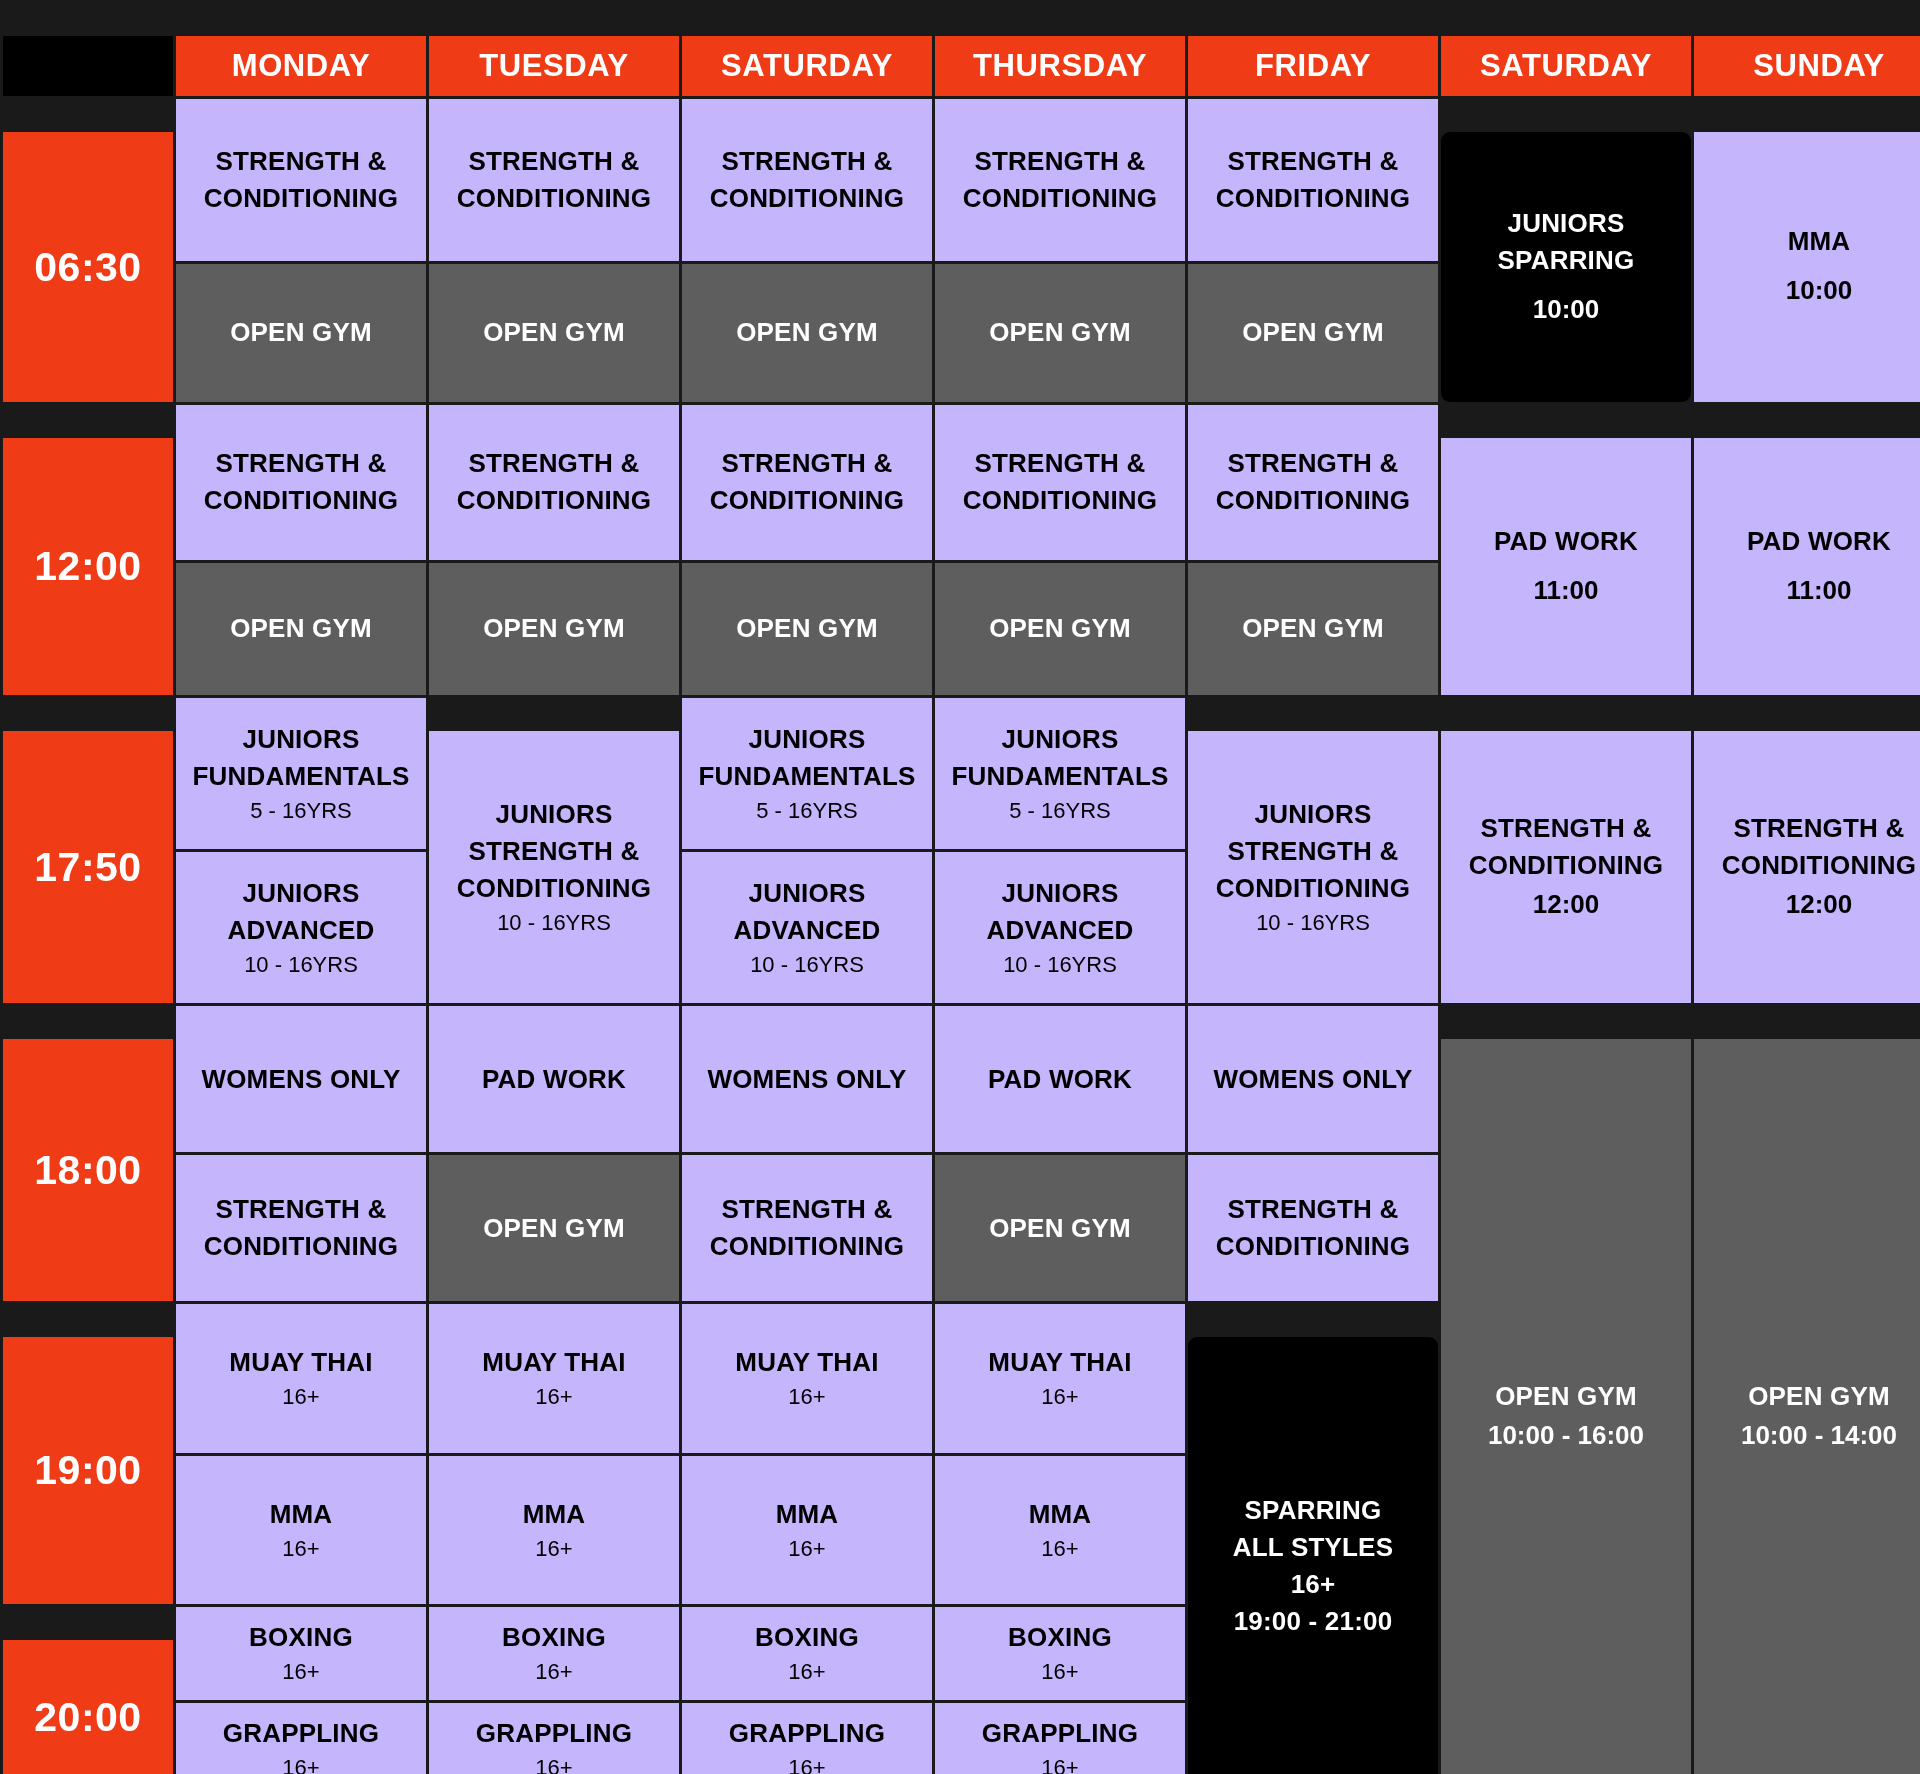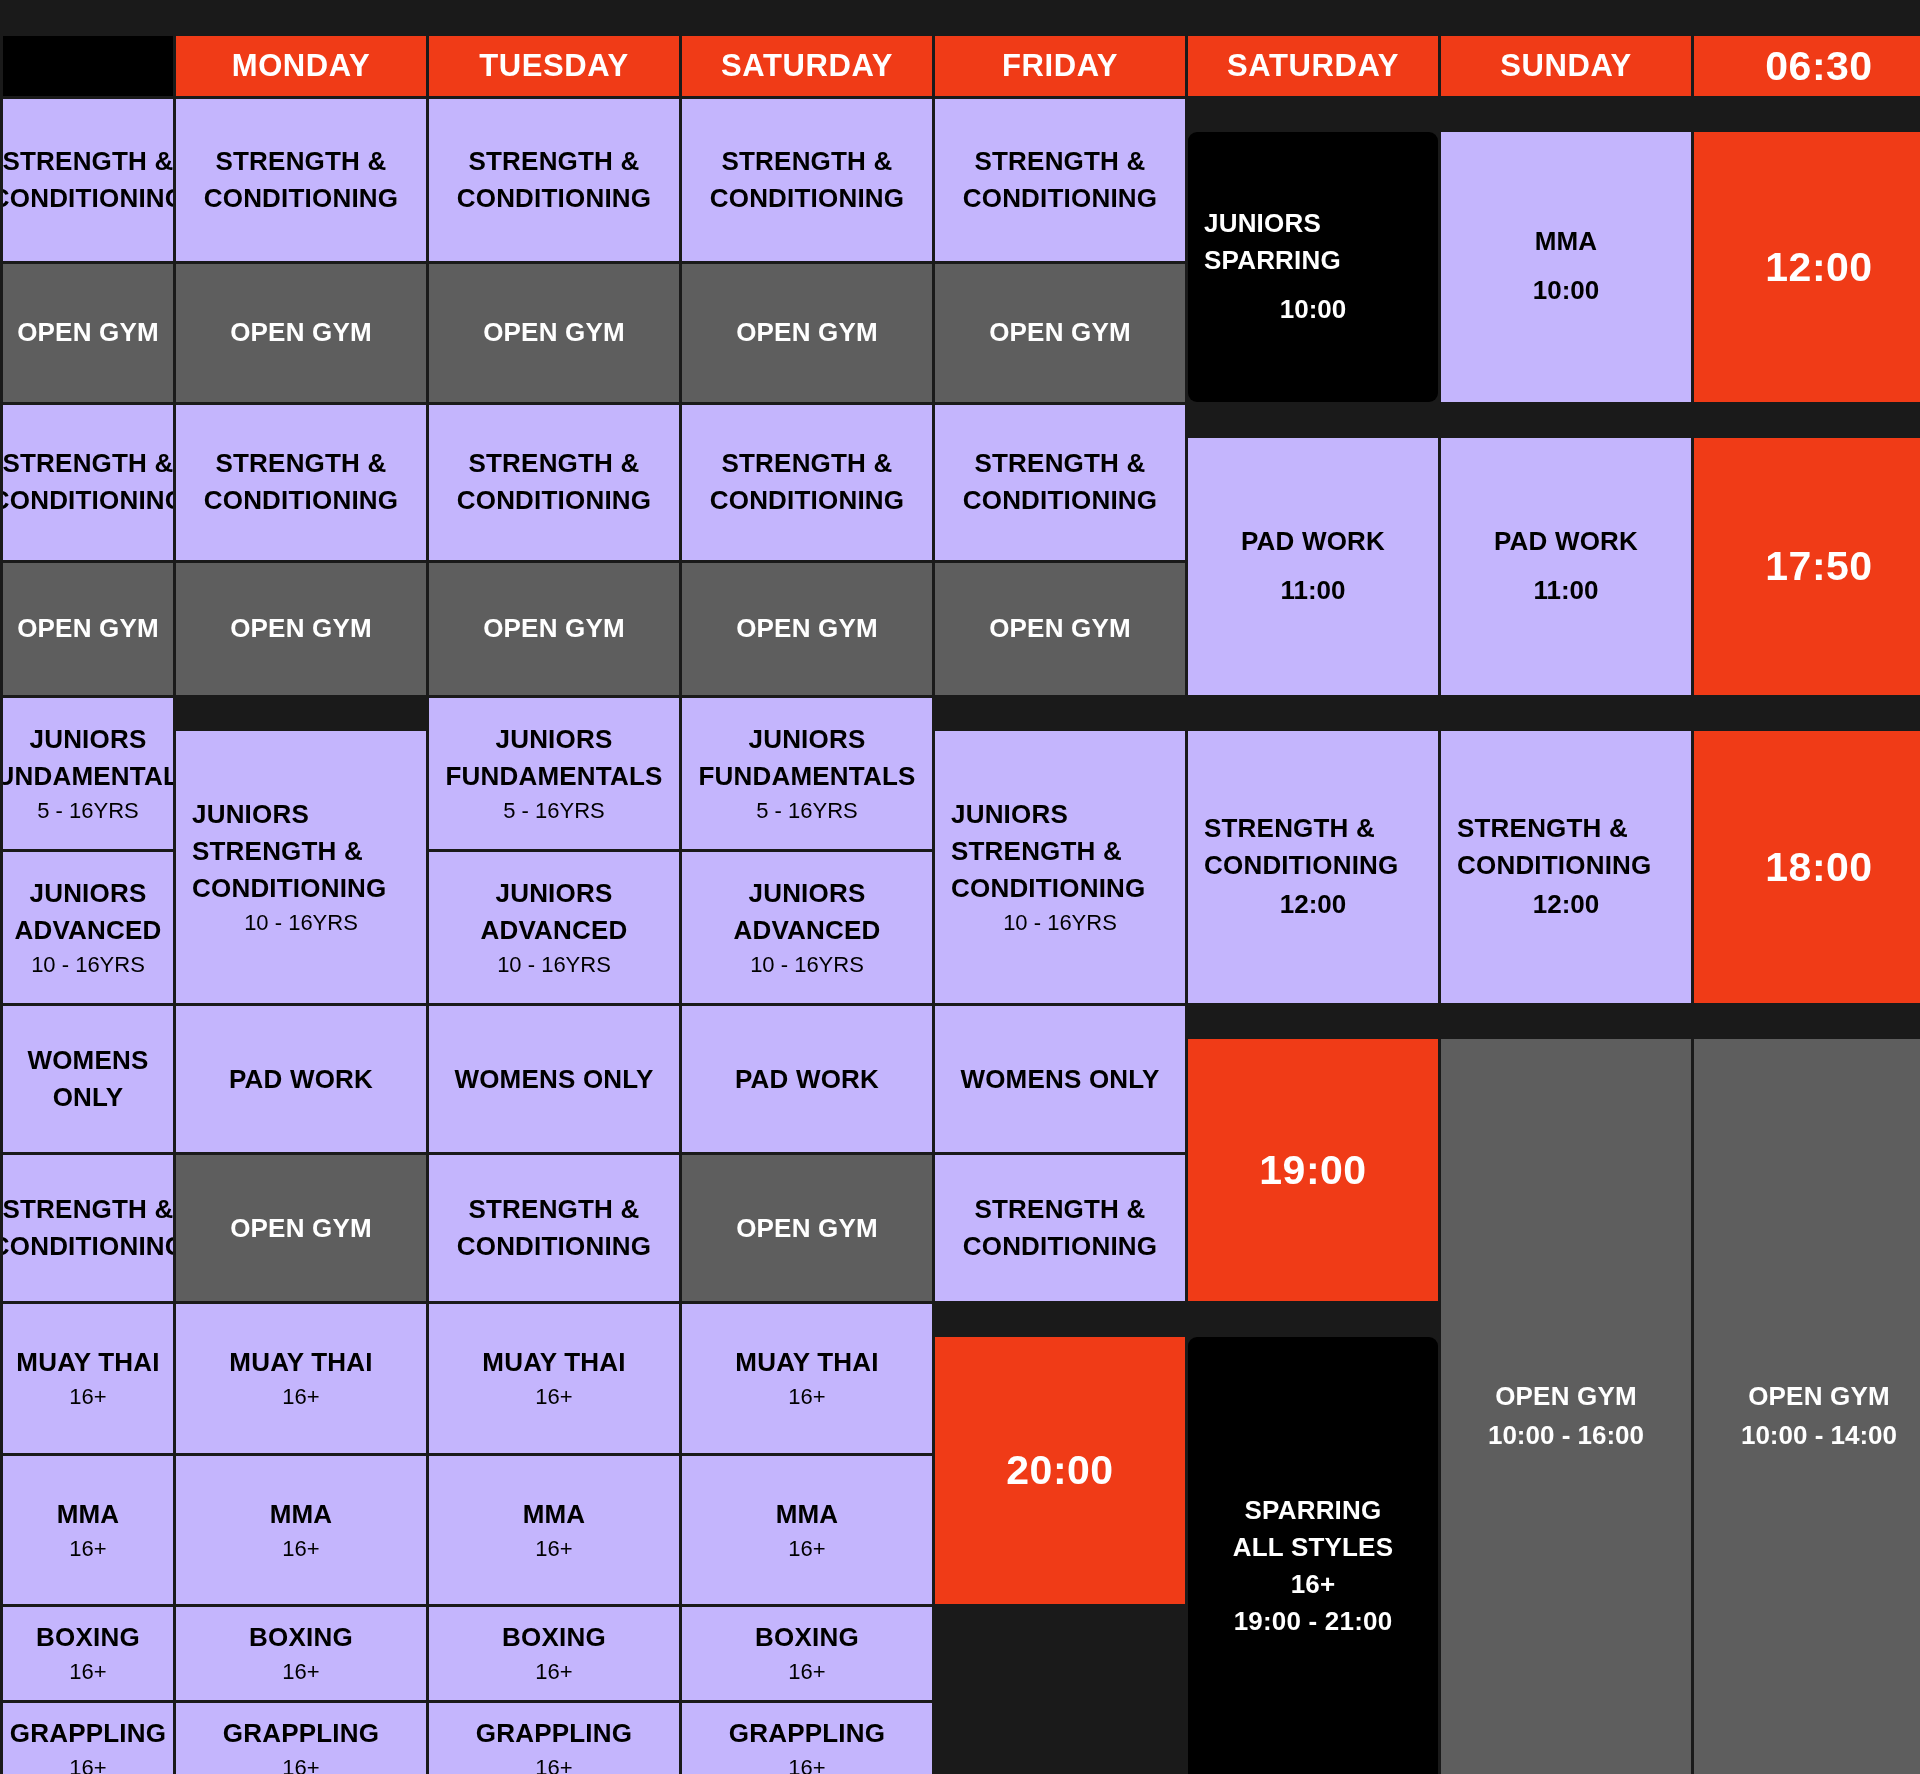--- a/index.html
+++ b/index.html
@@ -26,8 +26,9 @@
     flex-direction: column;
     align-items: center;
     justify-content: center;
+    text-align: center;
     overflow: hidden;
-    padding: 2px 16px;
+    padding: 2px 4px;
     margin-top: 33px;
   }
 

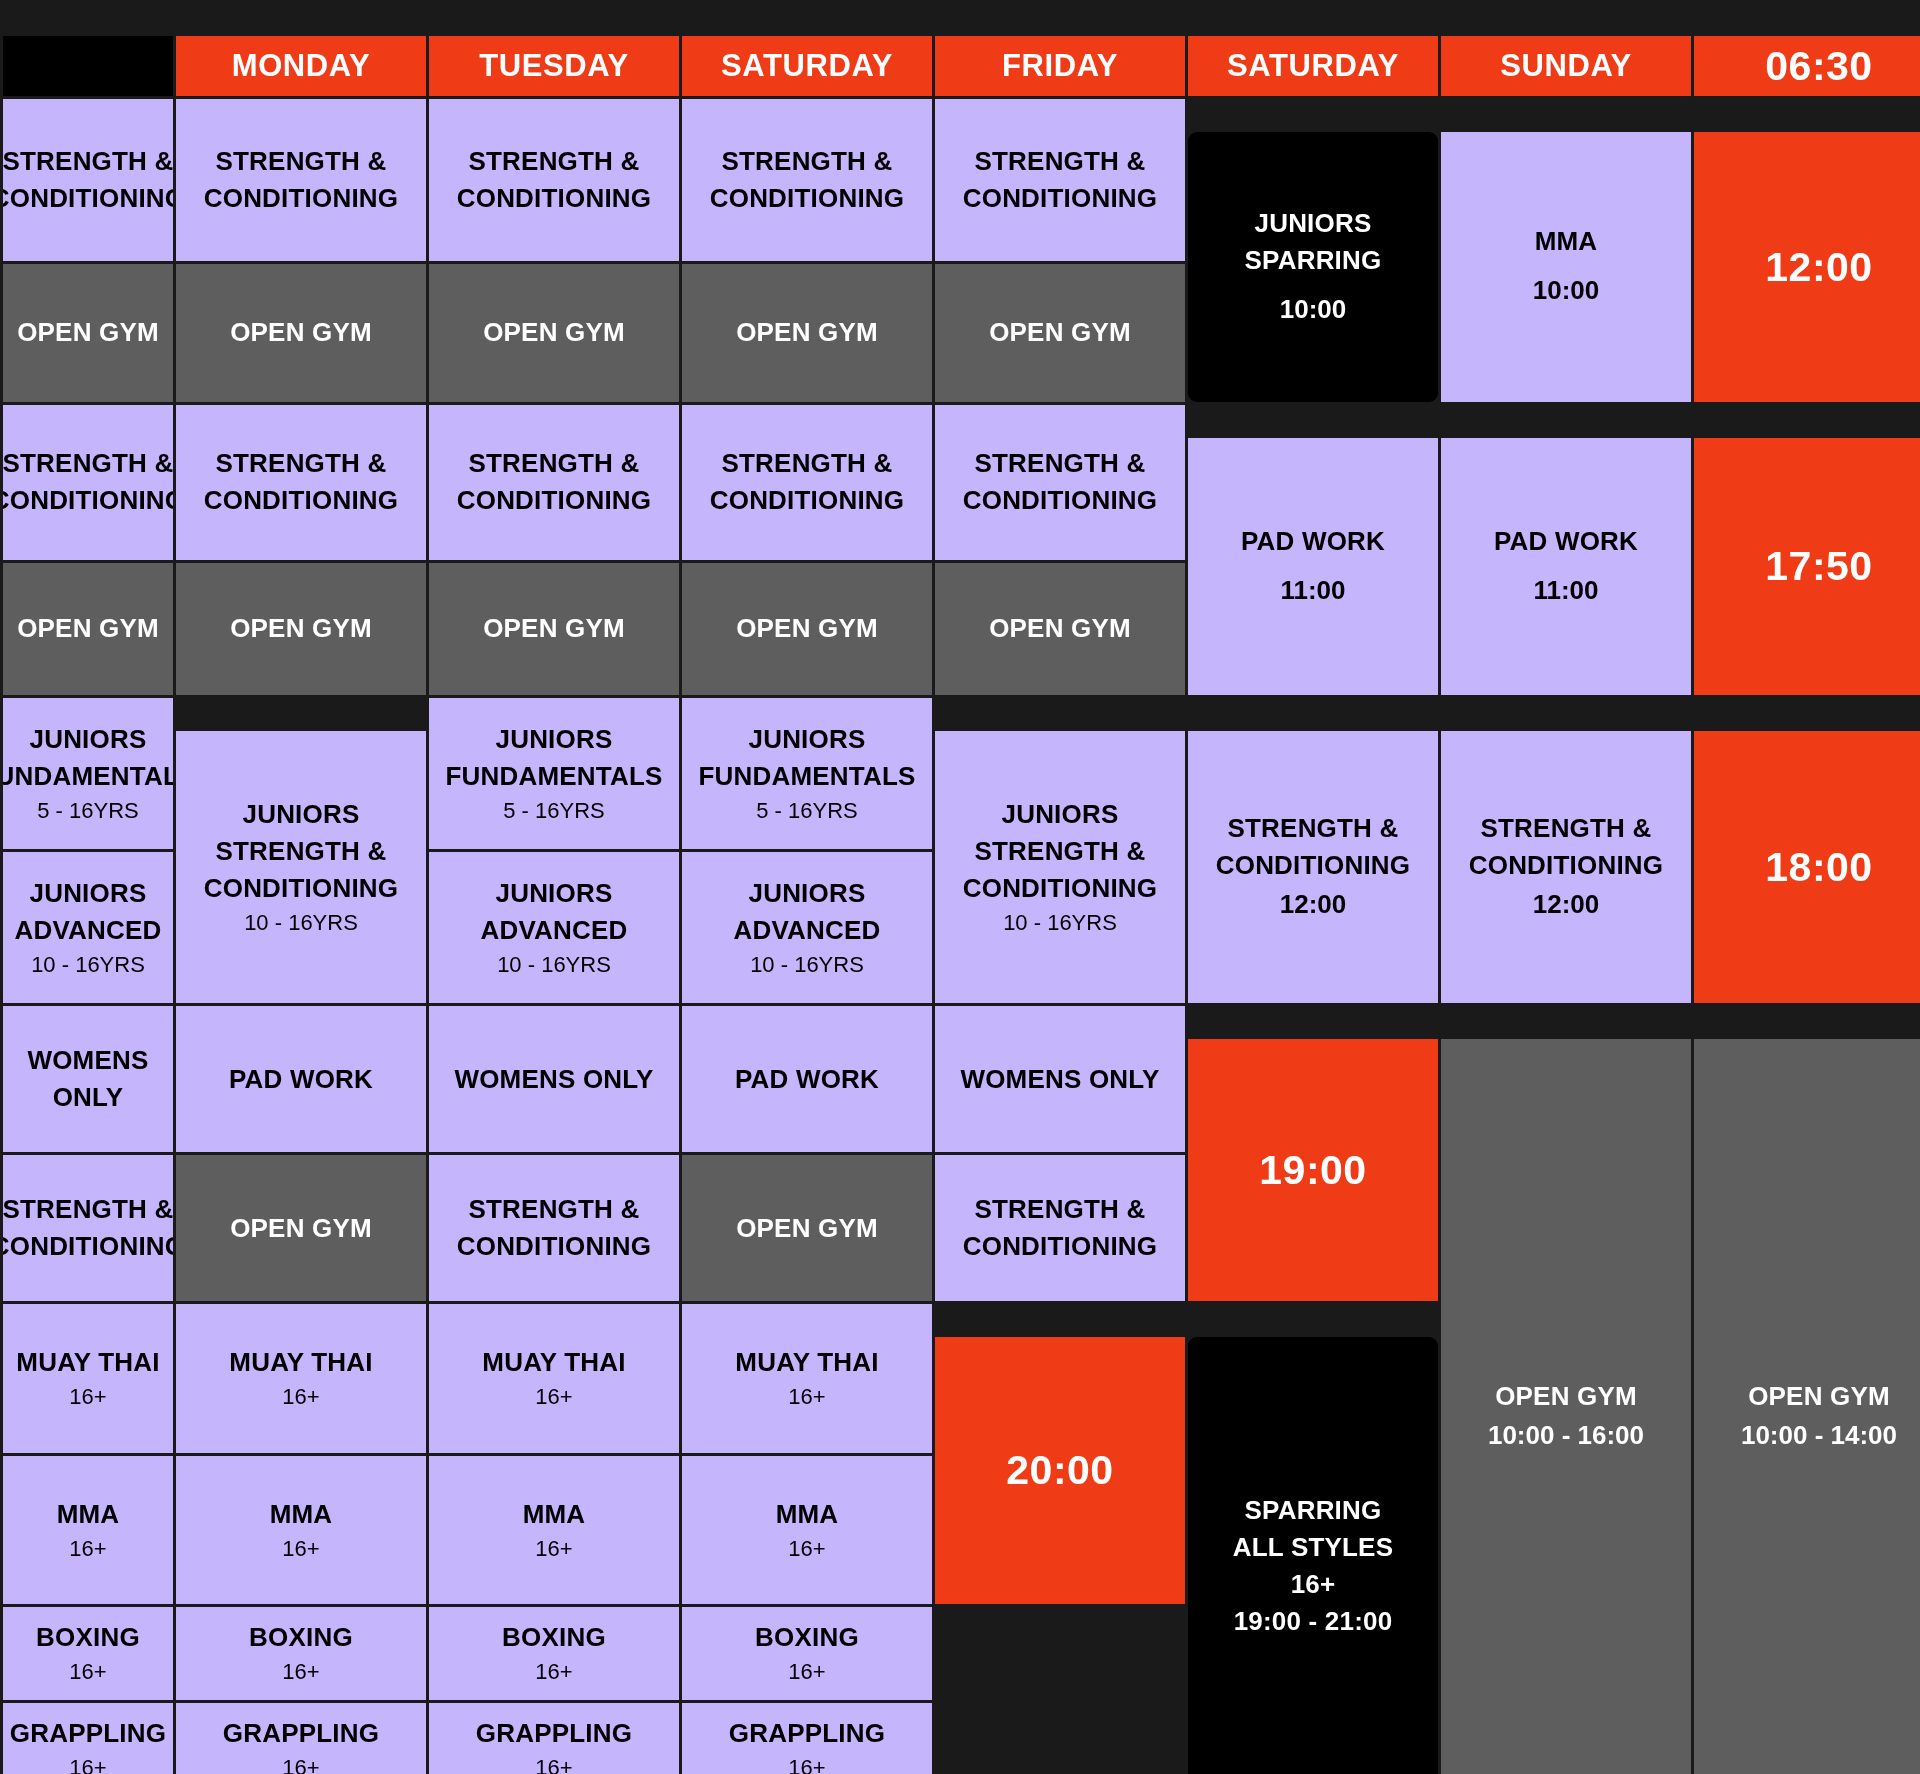--- a/index.html
+++ b/index.html
@@ -105,6 +105,7 @@
   <div class="cell dayhead">MONDAY</div>
   <div class="cell dayhead">TUESDAY</div>
   <div class="cell dayhead">SATURDAY</div>
+  <div class="cell dayhead">THURSDAY</div>
   <div class="cell dayhead">FRIDAY</div>
   <div class="cell dayhead">SATURDAY</div>
   <div class="cell dayhead">SUNDAY</div>

